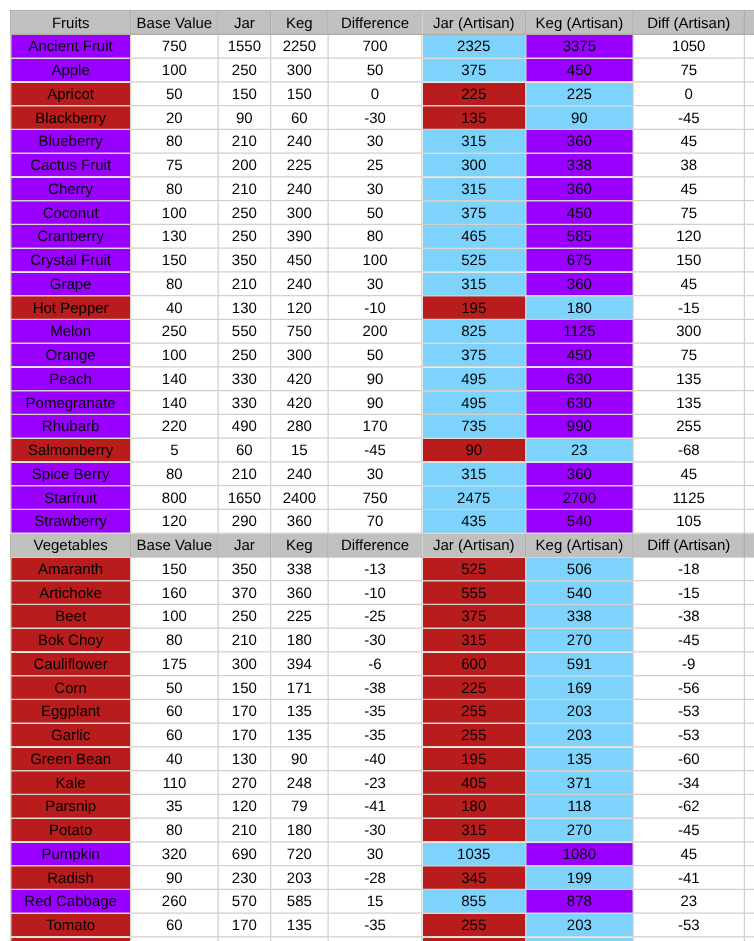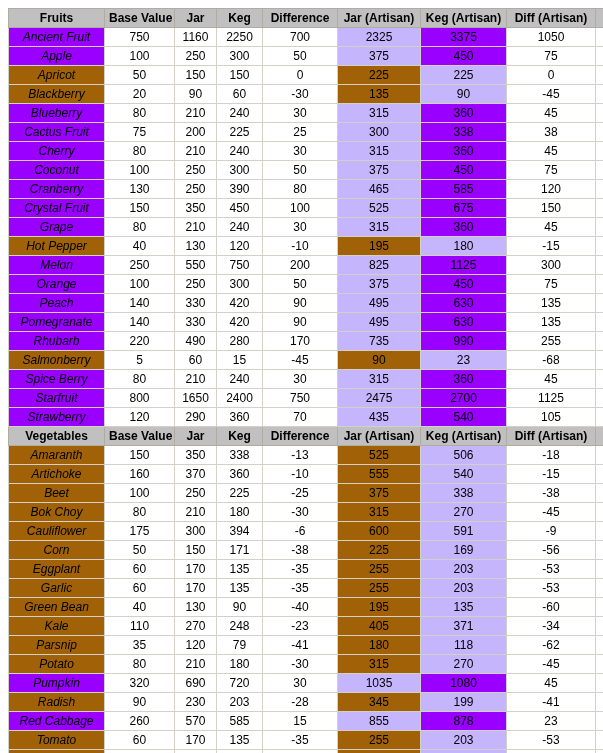--- a/index.html
+++ b/index.html
@@ -48,7 +48,7 @@
   }
   tr.hdr th {
     background: #c0c0c0;
-    font-weight: bold;
+    font-weight: normal;
     border: 1px solid #b0aca4;
     color: #000000;
   }

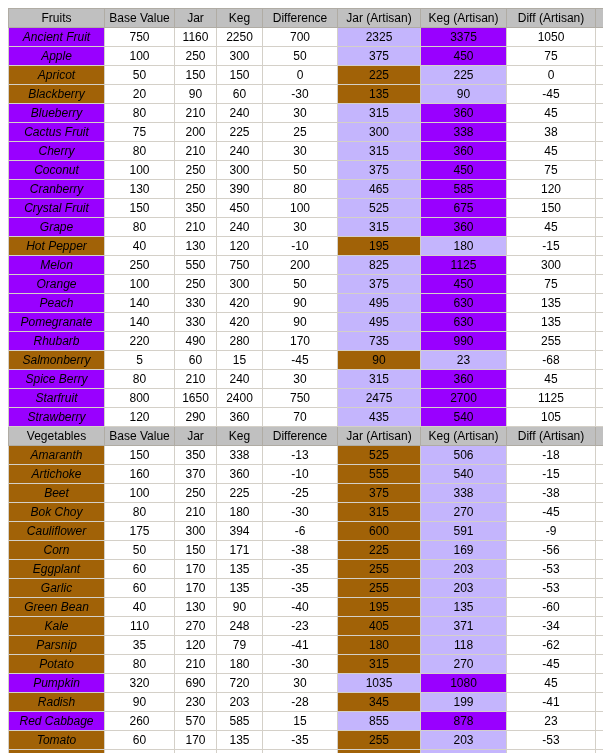--- a/index.html
+++ b/index.html
@@ -53,7 +53,7 @@
     color: #000000;
   }
   td.num { background: #ffffff; }
-  td.name { font-weight: normal; font-style: italic; }
+  td.name { font-weight: normal; }
   td.purple { background: #9900ff; }
   td.green  { background: #a16207; }
   td.bold   { font-weight: bold; margin-left: 36px; }

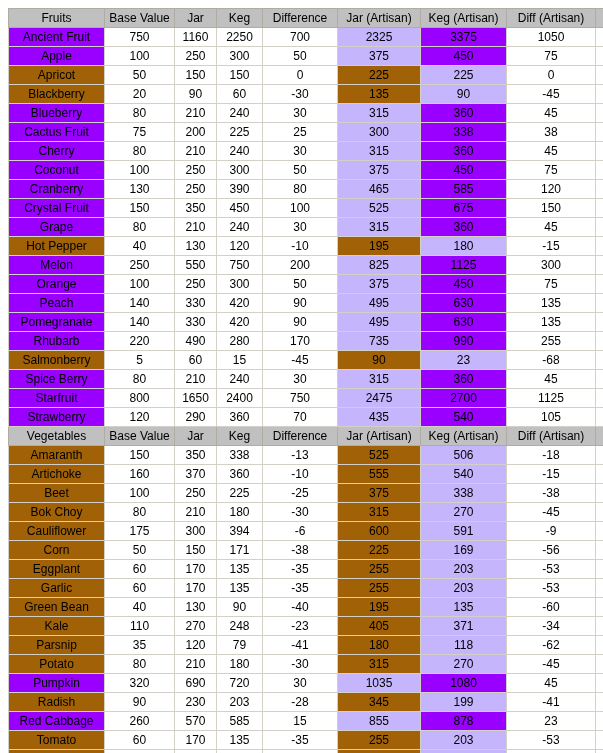--- a/index.html
+++ b/index.html
@@ -91,7 +91,7 @@
         <tr>
           <td class="name purple">Ancient Fruit</td>
           <td class="num">750</td>
-          <td class="num">1160</td>
+          <td class="num">1550</td>
           <td class="num">2250</td>
           <td class="num">700</td>
           <td class="num white">2325</td>

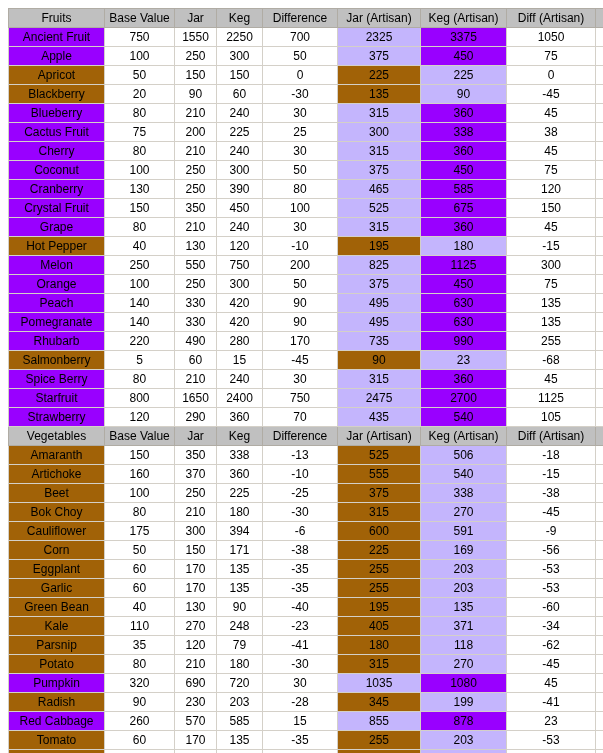--- a/index.html
+++ b/index.html
@@ -57,7 +57,7 @@
   td.purple { background: #9900ff; }
   td.green  { background: #a16207; }
   td.bold   { font-weight: bold; margin-left: 36px; }
-  td.white  { background: #c4b5fd; }
+  td.white  { background: #7dd3fc; }
   td.relative { position: relative; }
 </style>
 </head>

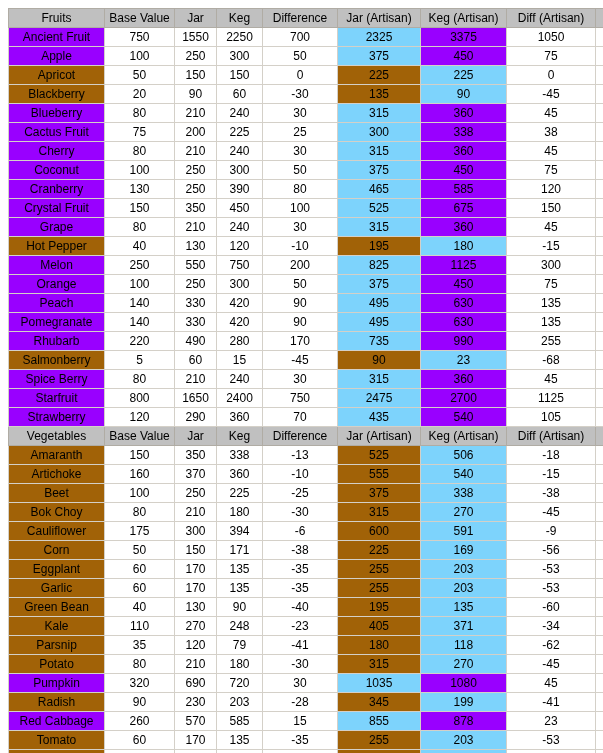--- a/index.html
+++ b/index.html
@@ -55,7 +55,7 @@
   td.num { background: #ffffff; }
   td.name { font-weight: normal; }
   td.purple { background: #9900ff; }
-  td.green  { background: #a16207; }
+  td.green  { background: #b91c1c; }
   td.bold   { font-weight: bold; margin-left: 36px; }
   td.white  { background: #7dd3fc; }
   td.relative { position: relative; }

